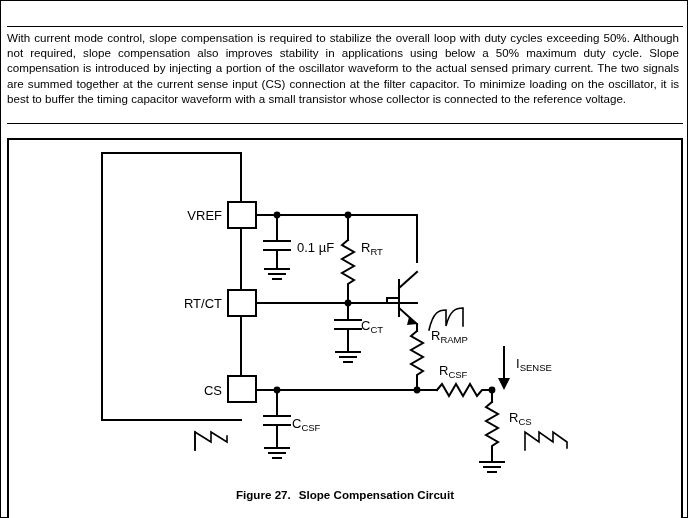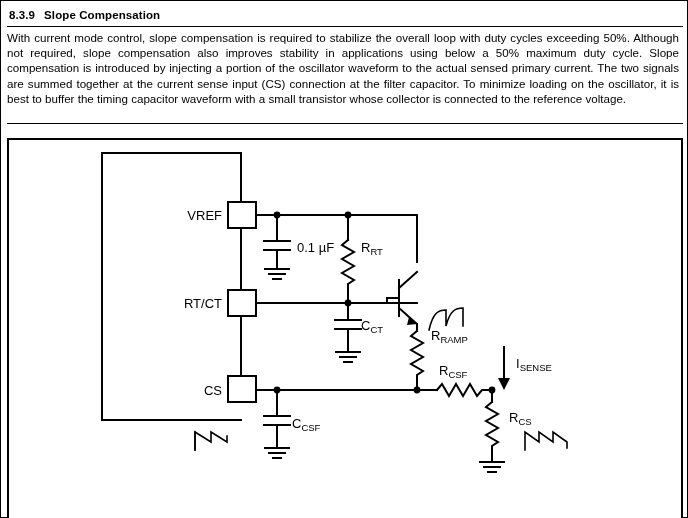--- a/index.html
+++ b/index.html
@@ -86,9 +86,6 @@
 
 <div class="page">
 
-  <div class="section-head">
-    <span class="num">8.3.9</span><span>Slope Compensation</span>
-  </div>
   <div class="head-rule"></div>
 
   <div class="body-text">With current mode control, slope compensation is required to stabilize the overall loop with duty cycles exceeding 50%. Although not required, slope compensation also improves stability in applications using below a 50% maximum duty cycle. Slope compensation is introduced by injecting a portion of the oscillator waveform to the actual sensed primary current. The two signals are summed together at the current sense input (CS) connection at the filter capacitor. To minimize loading on the oscillator, it is best to buffer the timing capacitor waveform with a small transistor whose collector is connected to the reference voltage.</div>

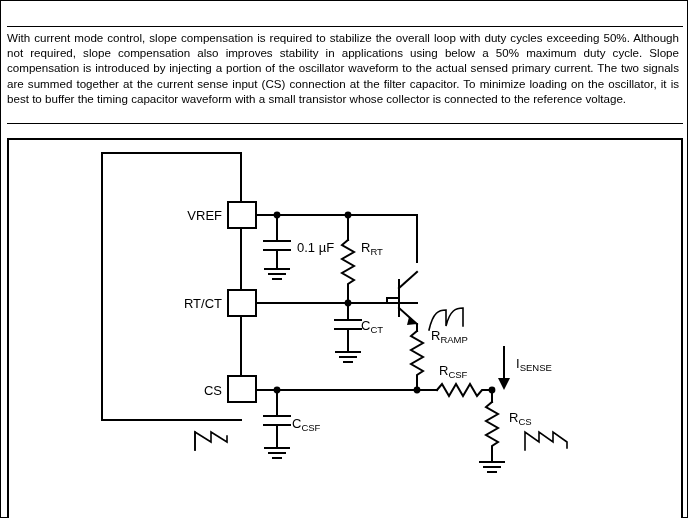--- a/index.html
+++ b/index.html
@@ -212,6 +212,9 @@
 
   </div>
 
+  <div class="fig-caption">
+    <span class="cap-num">Figure 27.</span><span>Slope Compensation Circuit</span>
+  </div>
 
 </div>
 

